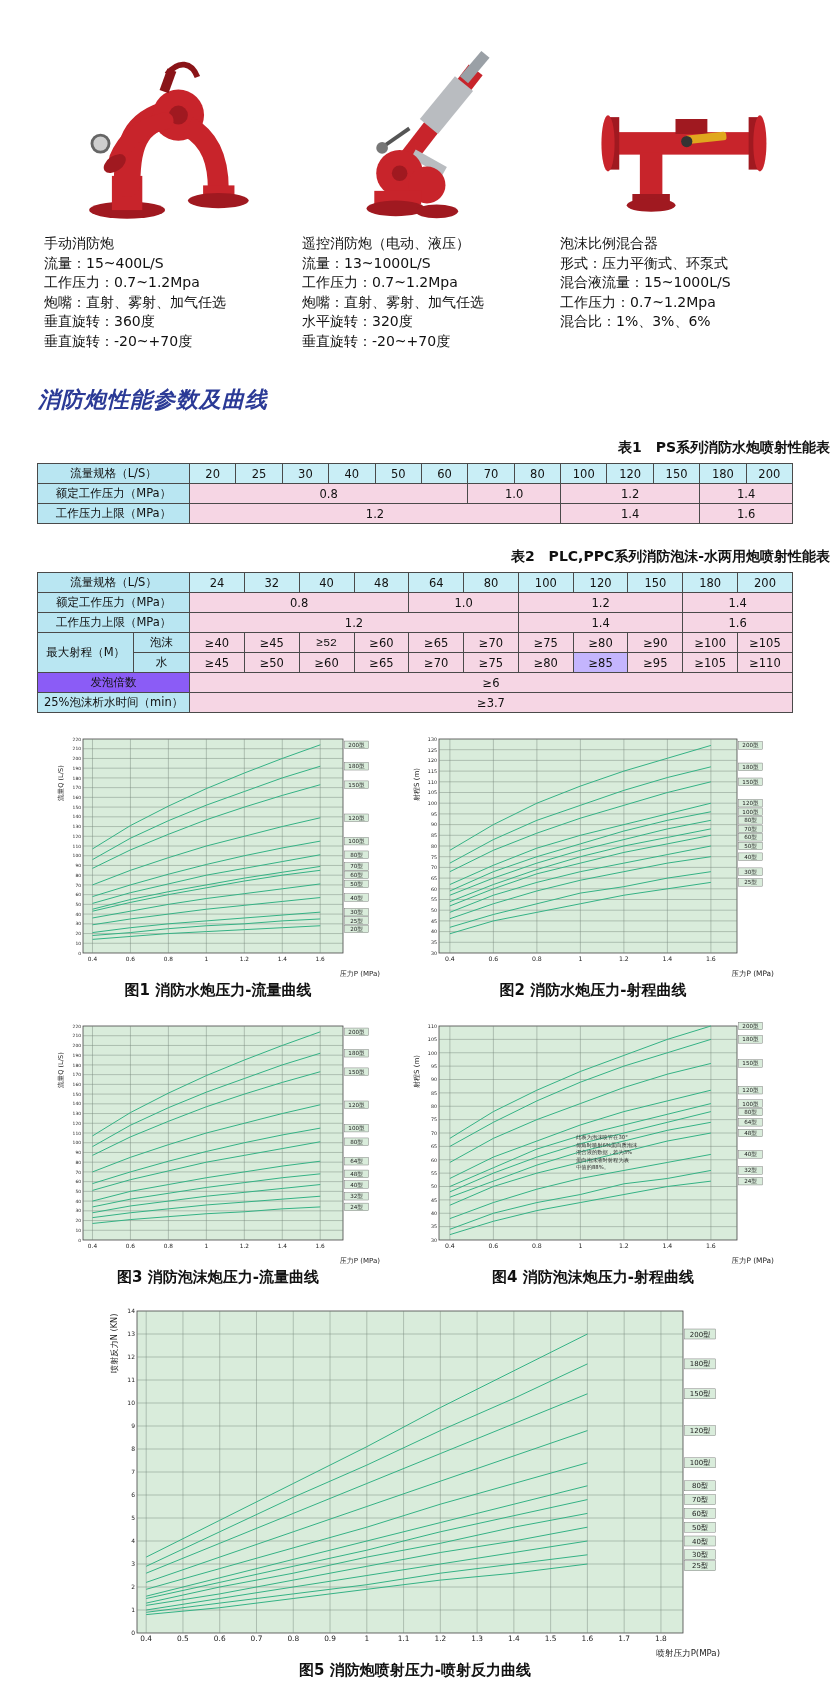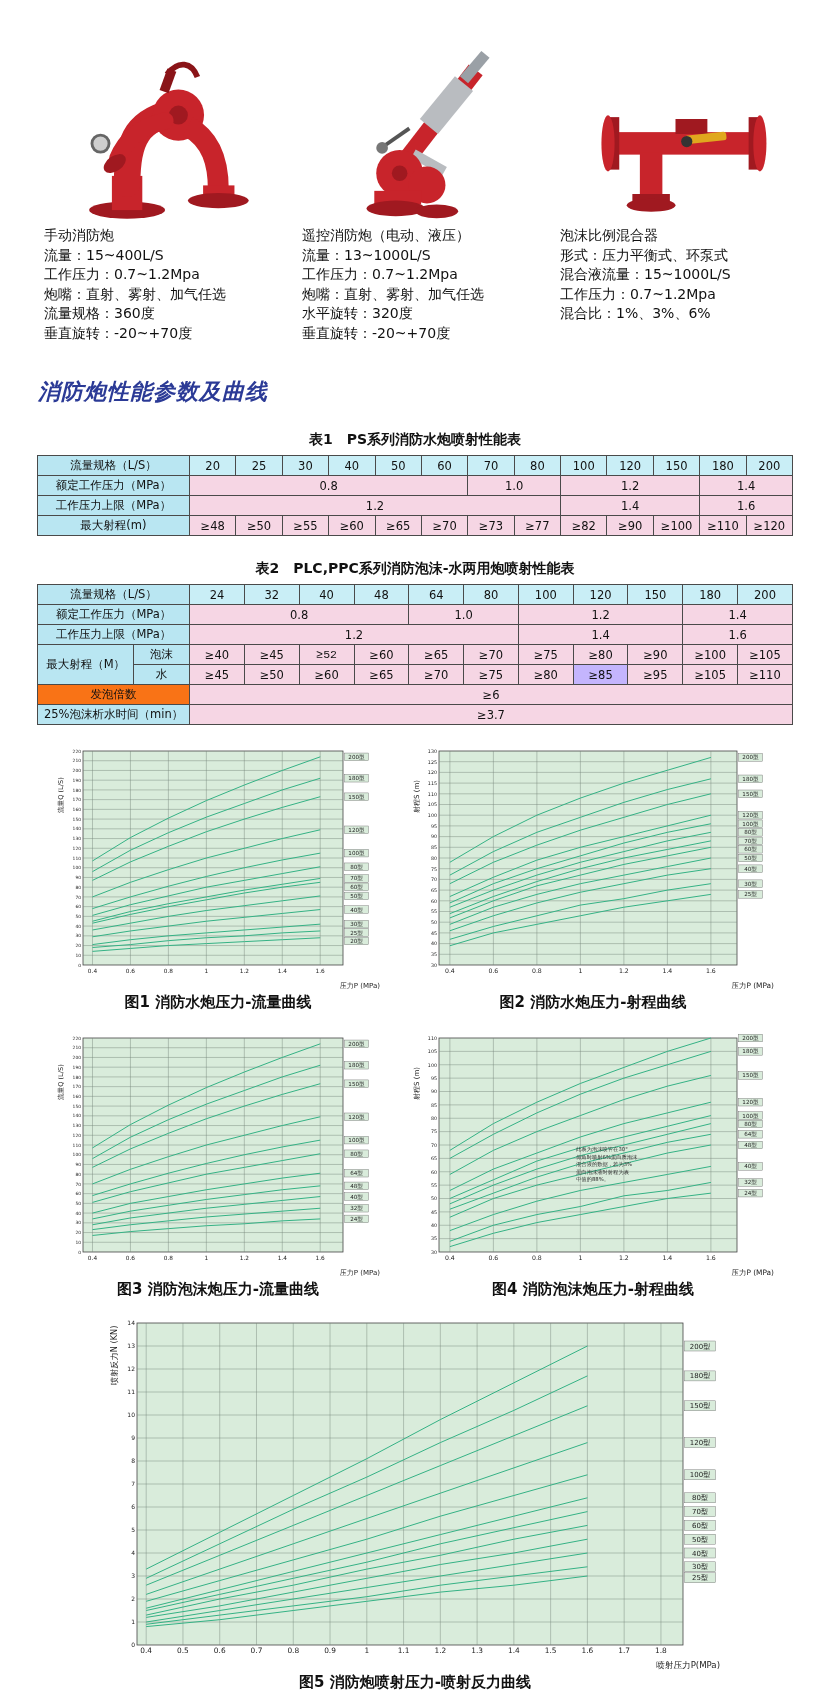--- a/index.html
+++ b/index.html
@@ -7,7 +7,7 @@
   .products{display:flex;padding:26px 24px 0 44px;gap:12px;}
   .product{width:33%;}
   .pimg{height:198px;display:flex;align-items:flex-end;justify-content:center;}
-  .plines{margin-top:2px;}
+  .plines{margin-top:10px;}
   .pline{font-size:14px;line-height:19.5px;white-space:nowrap;}
   .heading{margin:34px 0 0 38px;font-size:22px;font-weight:bold;font-style:italic;color:#2b3a96;letter-spacing:1px;}
   .tbl-title{text-align:center;font-weight:bold;font-size:14px;margin:24px 0 6px 0;}

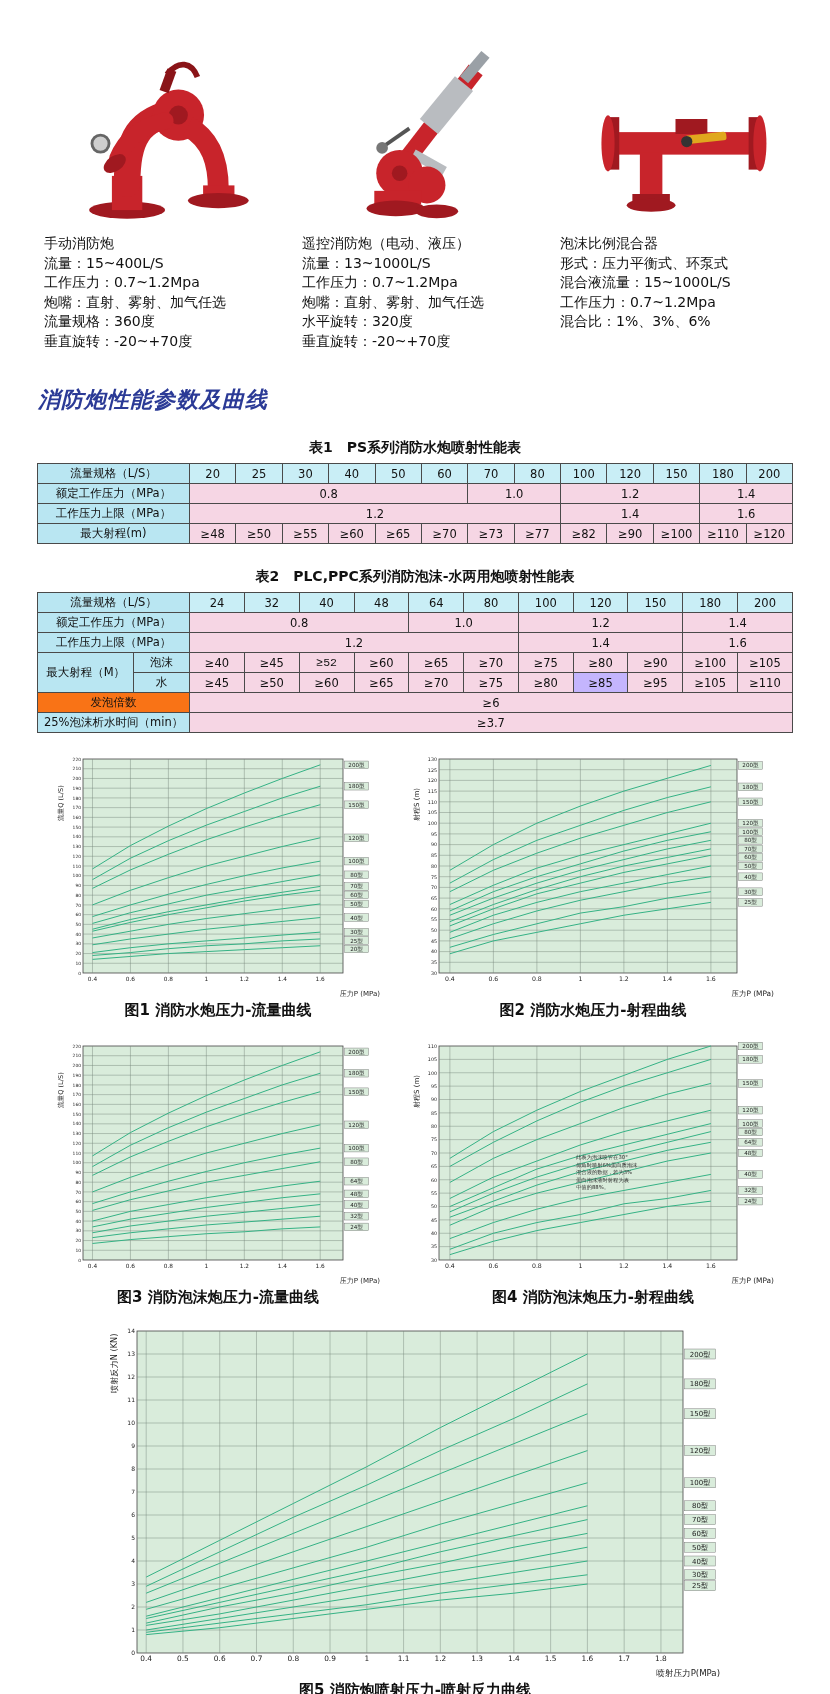--- a/index.html
+++ b/index.html
@@ -46,7 +46,7 @@
         <div class="pline">流量：15~400L/S</div>
         <div class="pline">工作压力：0.7~1.2Mpa</div>
         <div class="pline">炮嘴：直射、雾射、加气任选</div>
-        <div class="pline">流量规格：360度</div>
+        <div class="pline">垂直旋转：360度</div>
         <div class="pline">垂直旋转：-20~+70度</div>
       </div>
   </div>

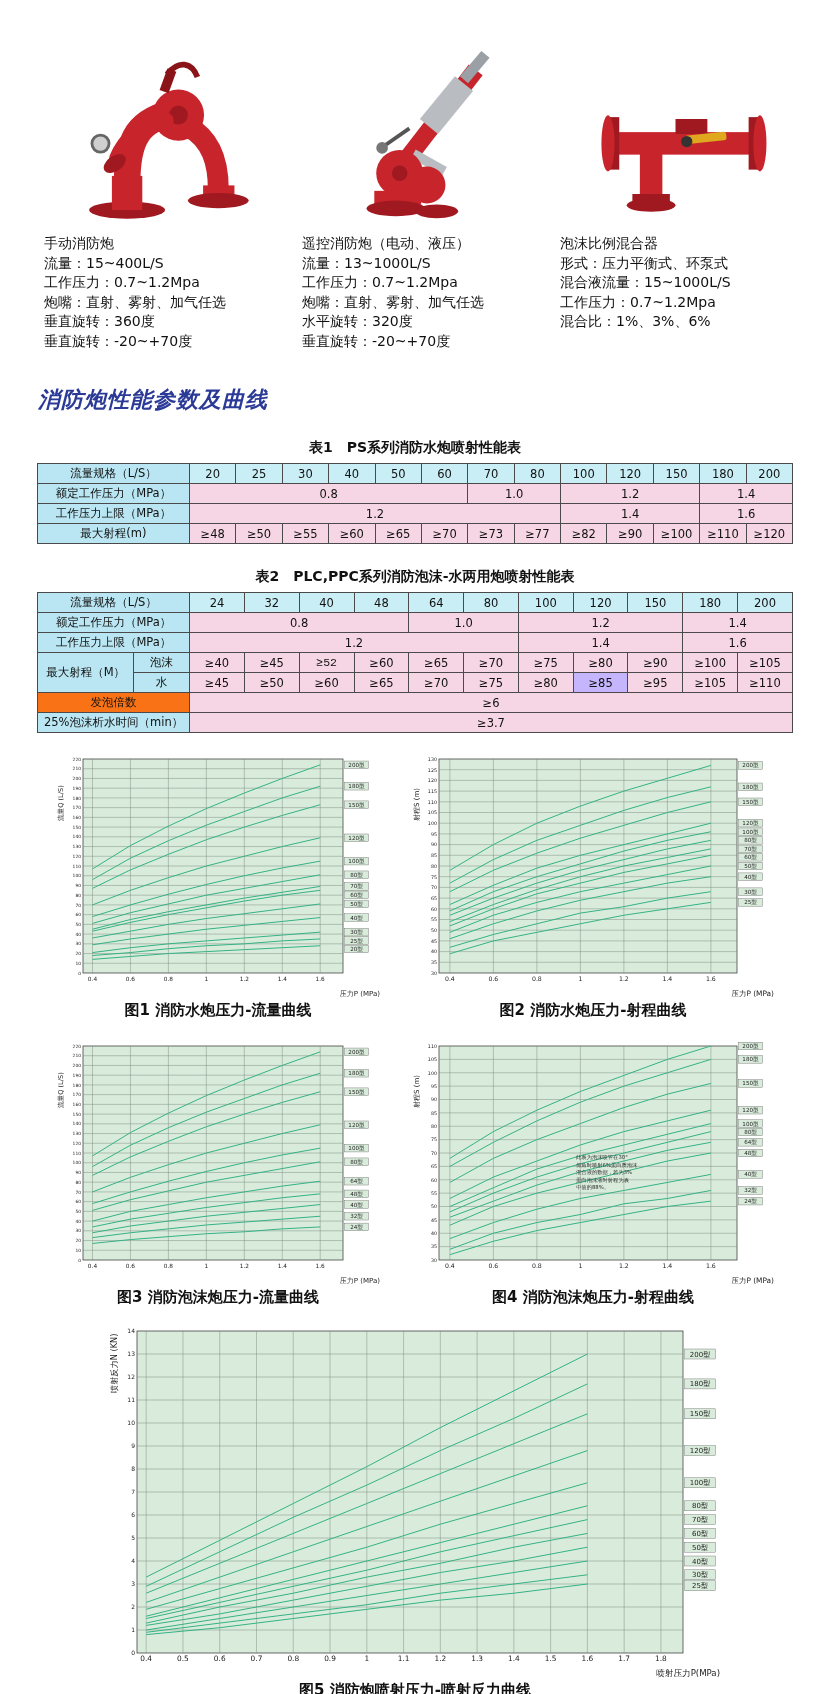--- a/index.html
+++ b/index.html
@@ -10,7 +10,7 @@
   .plines{margin-top:10px;}
   .pline{font-size:14px;line-height:19.5px;white-space:nowrap;}
   .heading{margin:34px 0 0 38px;font-size:22px;font-weight:bold;font-style:italic;color:#2b3a96;letter-spacing:1px;}
-  .tbl-title{text-align:center;font-weight:bold;font-size:14px;margin:24px 0 6px 0;}
+  .tbl-title{text-align:right;font-weight:bold;font-size:14px;margin:24px 0 6px 0;}
   table{border-collapse:collapse;margin:0 auto;table-layout:fixed;}
   td{border:1px solid #4a4a4a;text-align:center;font-size:11.5px;height:19px;padding:0 1px;overflow:hidden;white-space:nowrap;}
   .chart-row{display:flex;justify-content:center;align-items:flex-start;gap:26px;margin-top:16px;}

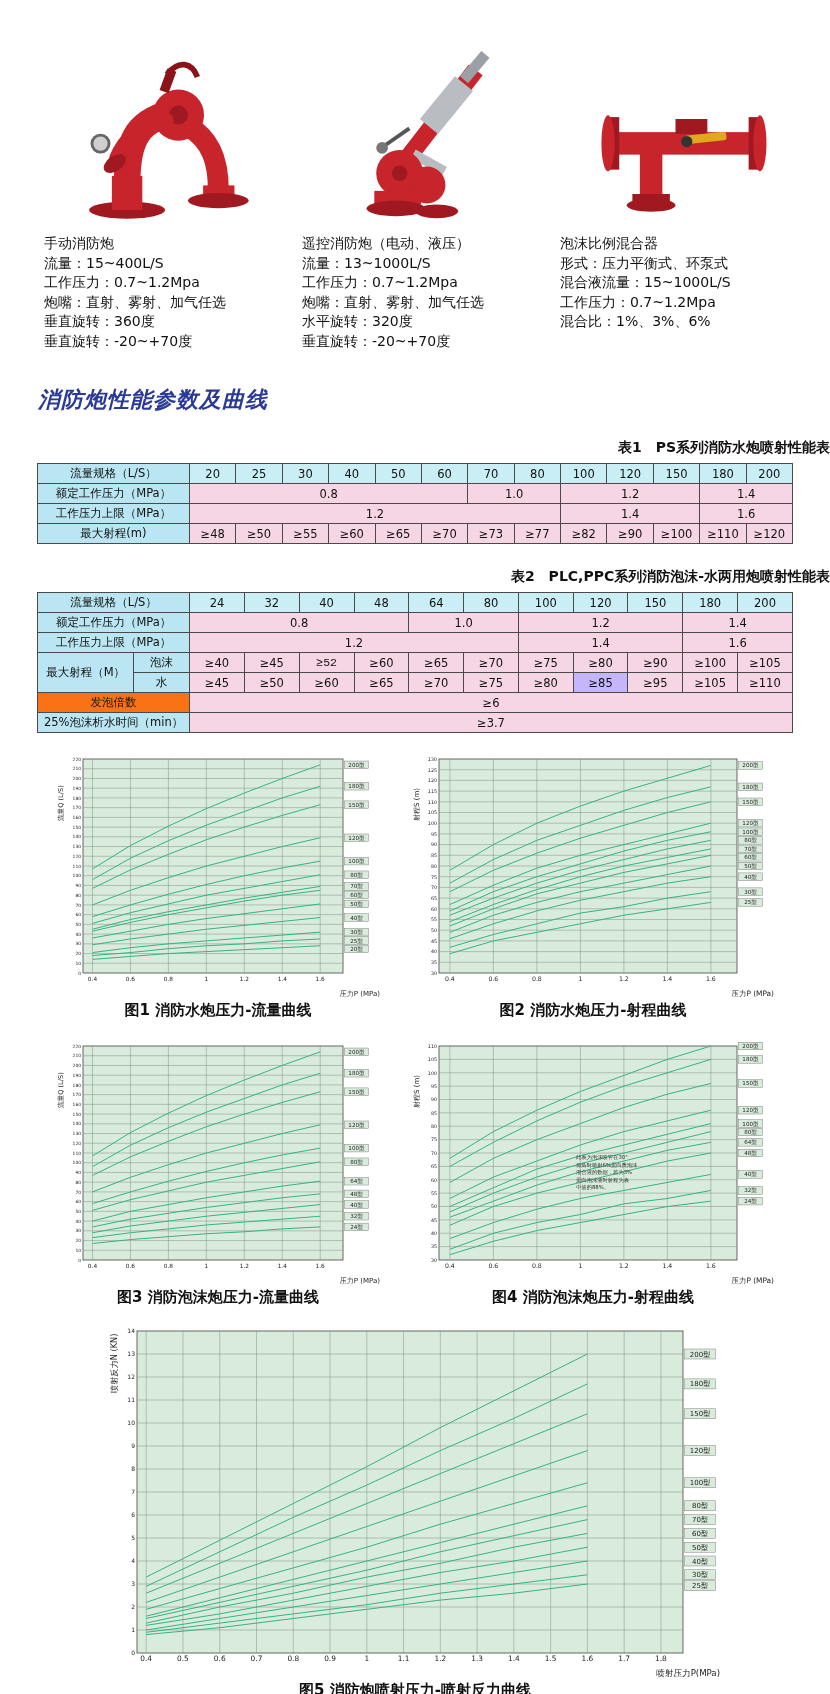--- a/index.html
+++ b/index.html
@@ -153,22 +153,6 @@
         <td colspan="8" style="background: rgb(246, 214, 228);">1.2</td>
         <td colspan="3" style="background: rgb(246, 214, 228);">1.4</td>
         <td colspan="2" style="background: rgb(246, 214, 228);">1.6</td>
-      </tr>
-      <tr>
-        <td style="background: rgb(185, 230, 242);">最大射程(m)</td>
-        <td style="background: rgb(246, 214, 228);">≥48</td>
-        <td style="background: rgb(246, 214, 228);">≥50</td>
-        <td style="background: rgb(246, 214, 228);">≥55</td>
-        <td style="background: rgb(246, 214, 228);">≥60</td>
-        <td style="background: rgb(246, 214, 228);">≥65</td>
-        <td style="background: rgb(246, 214, 228);">≥70</td>
-        <td style="background: rgb(246, 214, 228);">≥73</td>
-        <td style="background: rgb(246, 214, 228);">≥77</td>
-        <td style="background: rgb(246, 214, 228);">≥82</td>
-        <td style="background: rgb(246, 214, 228);">≥90</td>
-        <td style="background: rgb(246, 214, 228);">≥100</td>
-        <td style="background: rgb(246, 214, 228);">≥110</td>
-        <td style="background: rgb(246, 214, 228);">≥120</td>
       </tr>
     </tbody>
 </table>

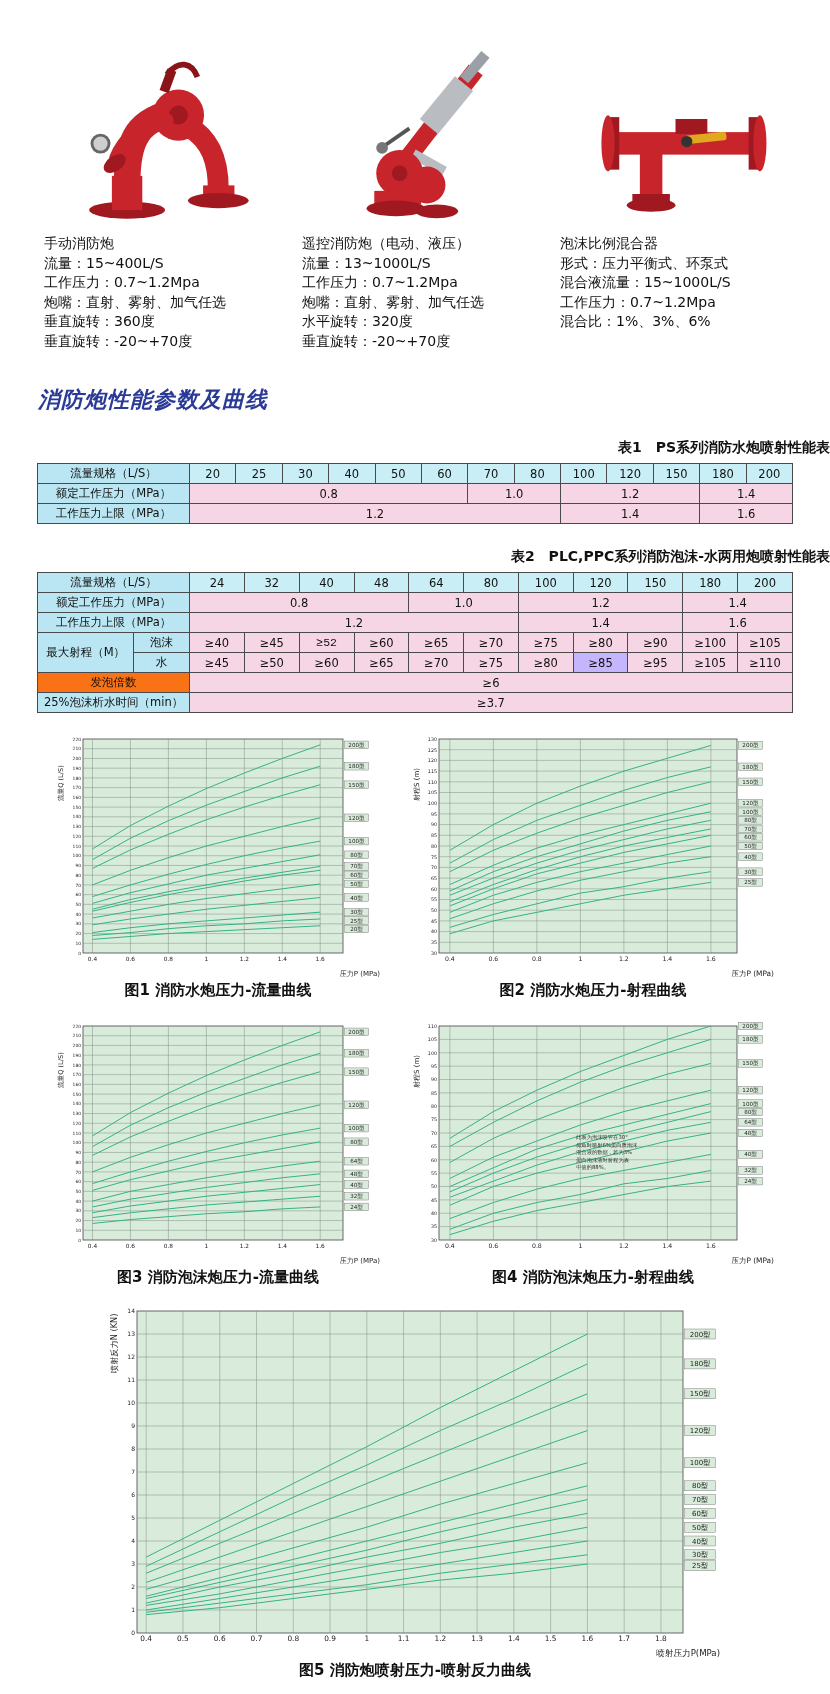--- a/index.html
+++ b/index.html
@@ -232,7 +232,7 @@
         <td style="background: rgb(246, 214, 228);">≥110</td>
       </tr>
       <tr>
-        <td colspan="2" style="background: #f97316;">发泡倍数</td>
+        <td colspan="2" style="background: #8b5cf6;">发泡倍数</td>
         <td colspan="11" style="background: rgb(246, 214, 228);">≥6</td>
       </tr>
       <tr>

